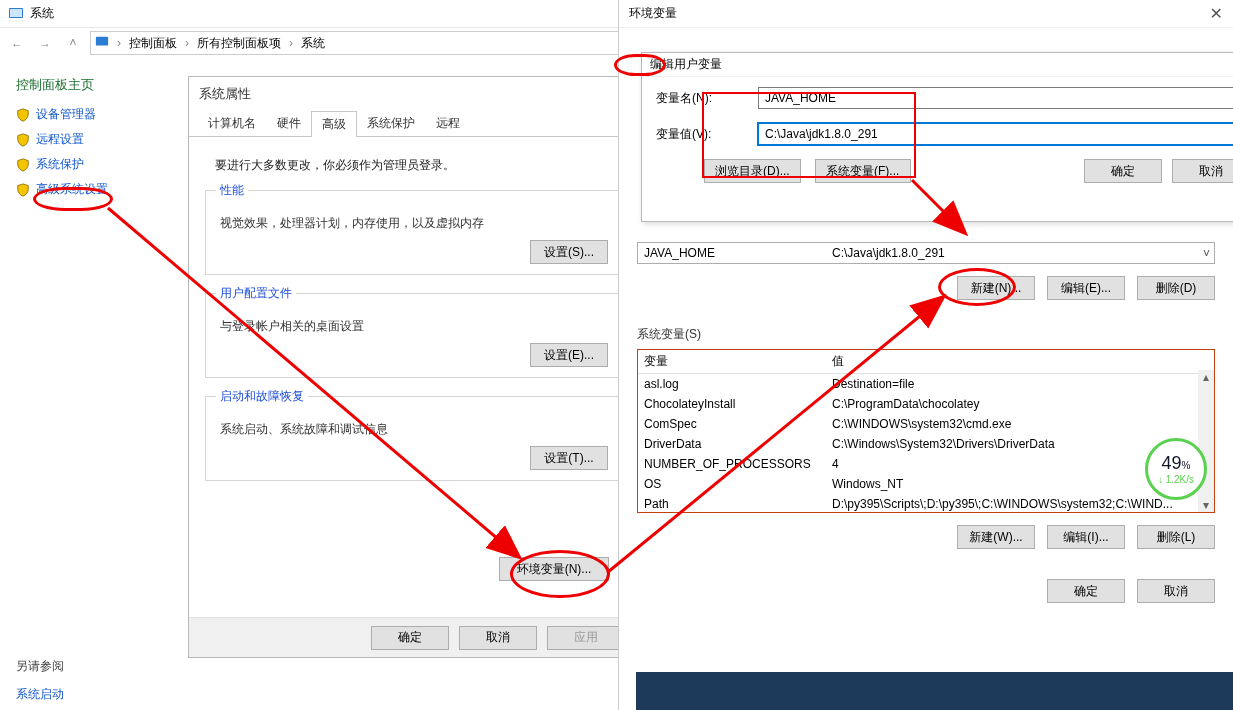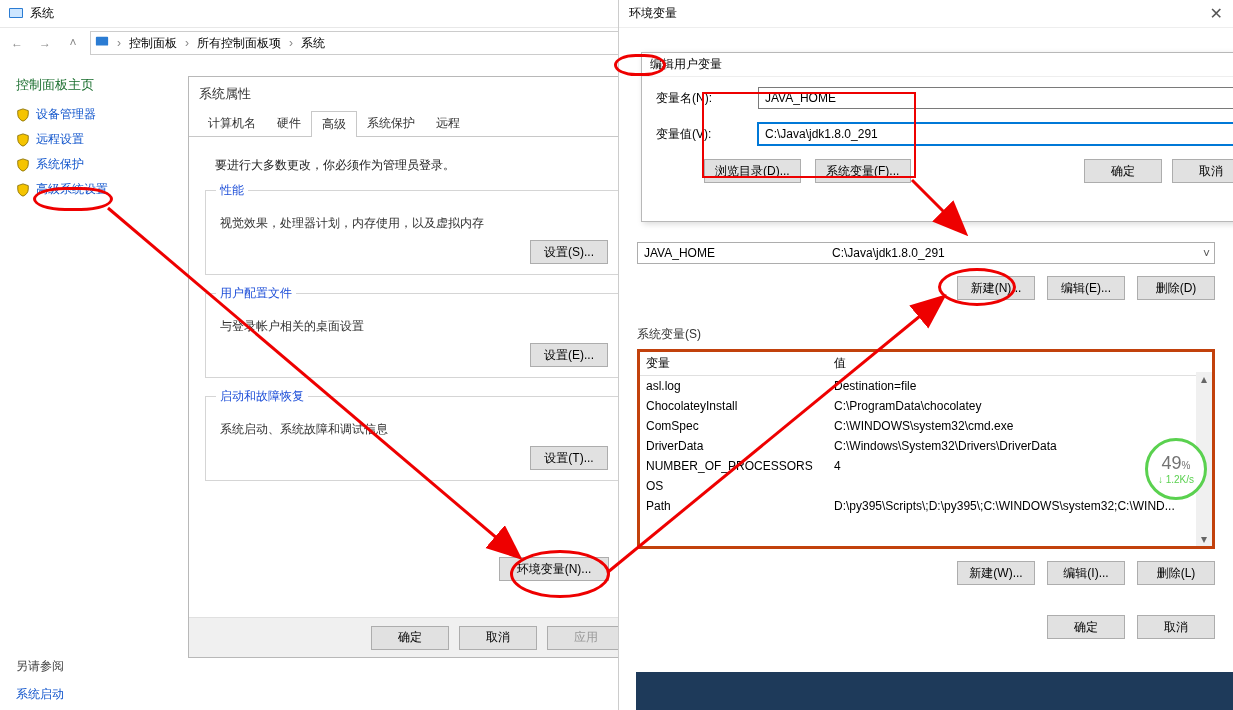--- a/index.html
+++ b/index.html
@@ -44,7 +44,7 @@
 .envwin .tb .close { margin-left:auto; color:#555; font-size:16px; }
 .envwin .body { padding:0 18px 18px 18px; position:relative; }
 .envwin .sect-label { color:#333; margin:10px 0 6px 0; }
-.envlist { border:3px solid #c2410c; background:#fff; height:200px; overflow:hidden; position:relative; }
+.envlist { border:1px solid #c2410c; background:#fff; height:164px; overflow:hidden; position:relative; }
 .envlist .hdr { display:flex; border-bottom:1px solid #e0e0e0; background:#fff; font-weight:normal; }
 .envlist .hdr .c { padding:3px 6px; }
 .envlist .row { display:flex; }

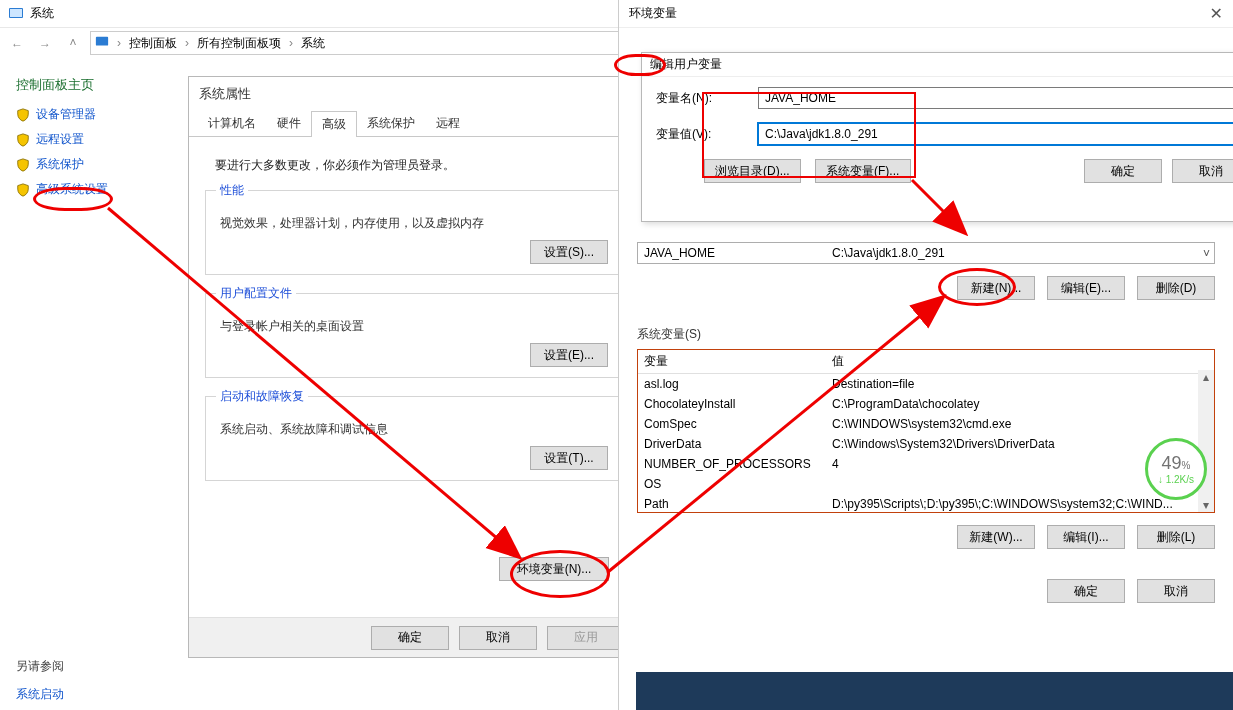--- a/index.html
+++ b/index.html
@@ -77,7 +77,7 @@
 .ring { position:absolute; border:3px solid #e00; border-radius:50%; pointer-events:none; }
 .arrow { position:absolute; pointer-events:none; }
 .spd { position:absolute; right:26px; top:438px; width:62px; height:62px; border-radius:50%; border:3px solid #5ad14f; display:flex; flex-direction:column; align-items:center; justify-content:center; color:#5ad14f; font-size:10px; background:#fff; }
-.spd .big { font-size:18px; color:#737373; }
+.spd .big { font-size:18px; color:#0f172a; }
 .taskstub { position:absolute; left:636px; top:672px; right:0; height:38px; background:#1e3a5a; }
 
 

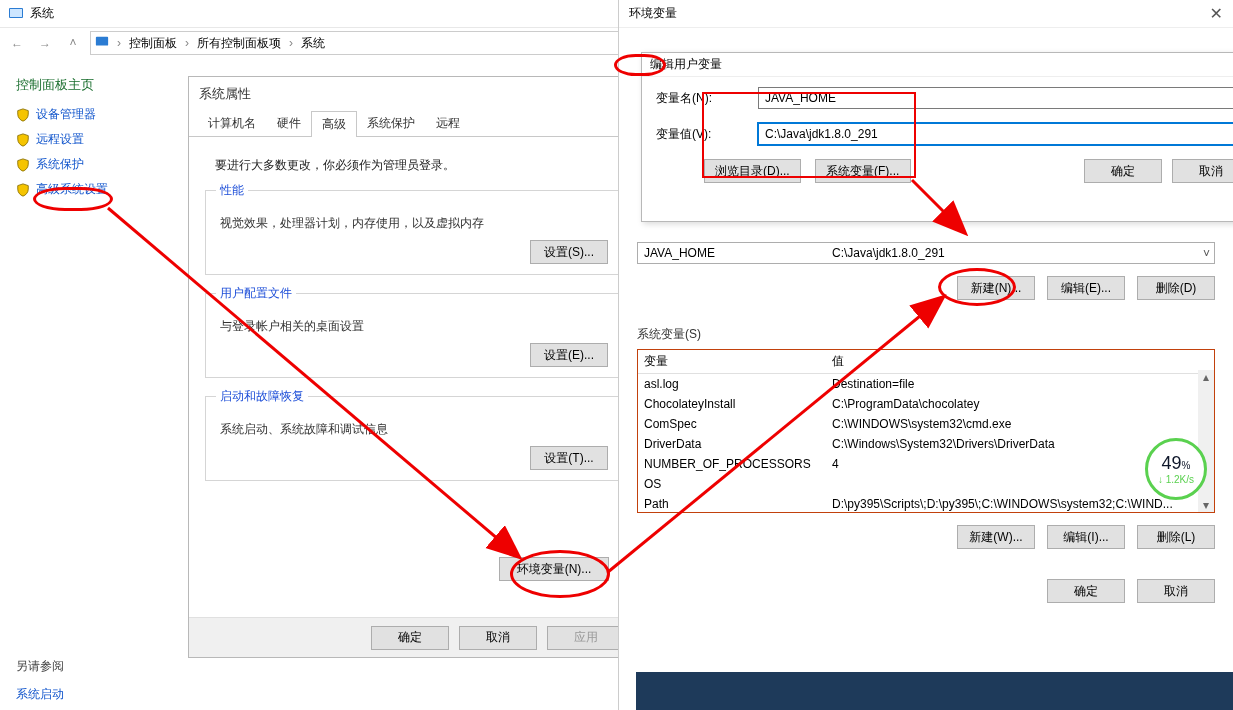--- a/index.html
+++ b/index.html
@@ -241,6 +241,7 @@
           </div>
           <div class="row">
             <div class="c c1">OS</div>
+            <div class="c c2">Windows_NT</div>
           </div>
           <div class="row">
             <div class="c c1">Path</div>

